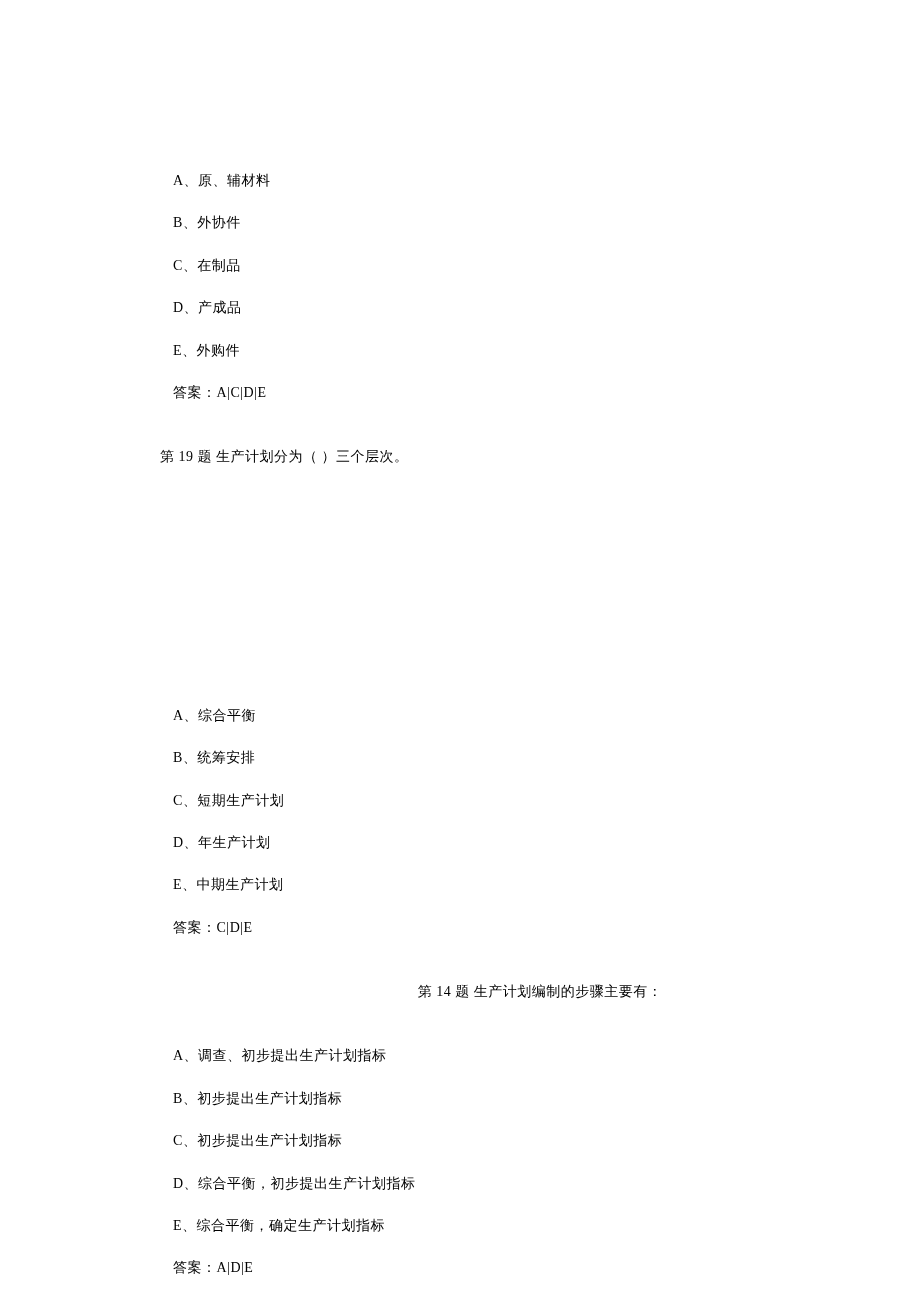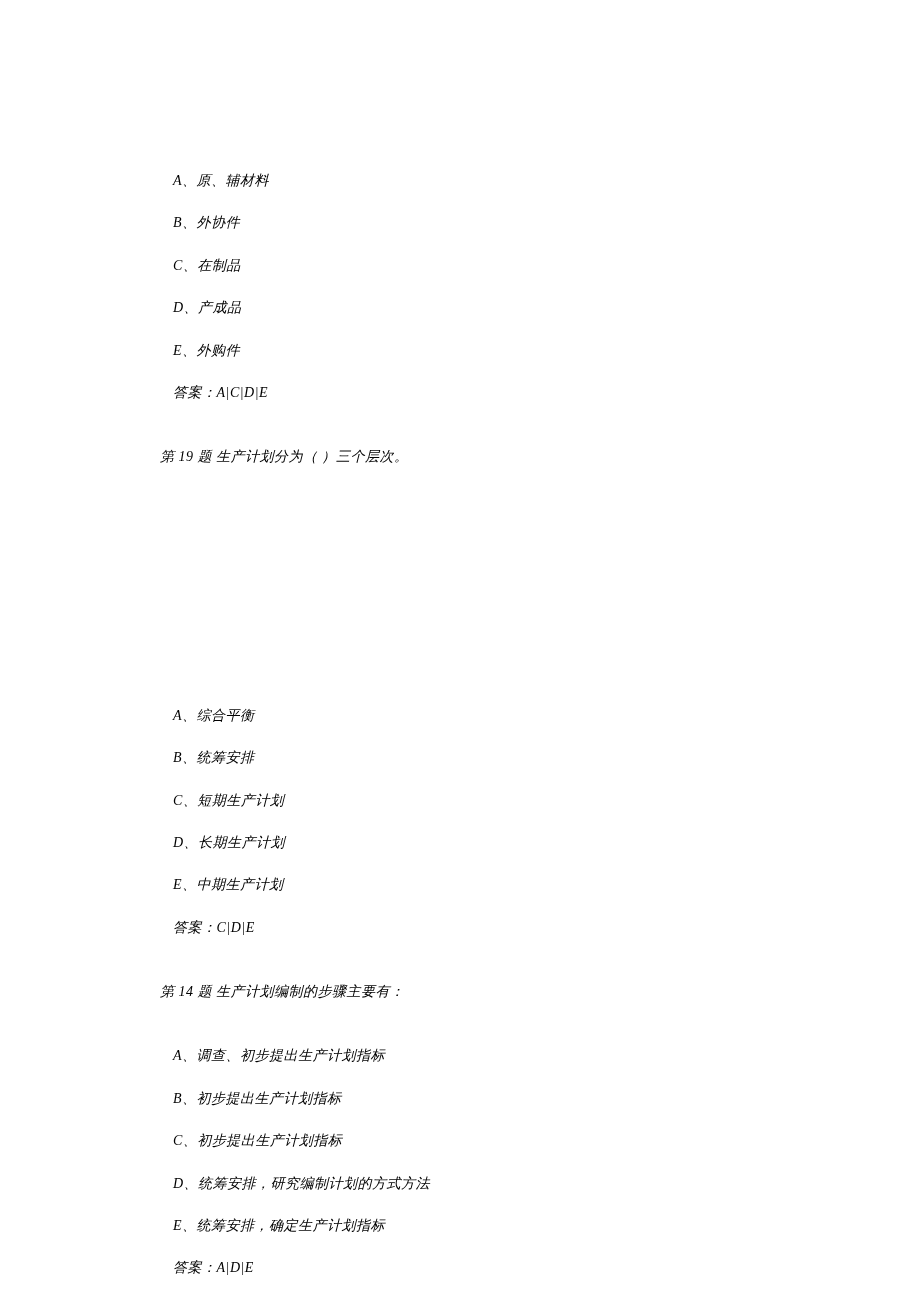--- a/index.html
+++ b/index.html
@@ -6,7 +6,6 @@
       margin: 0;
       padding: 0;
       box-sizing: border-box;
-      font-style: italic;
     }
     body {
       width: 920px;

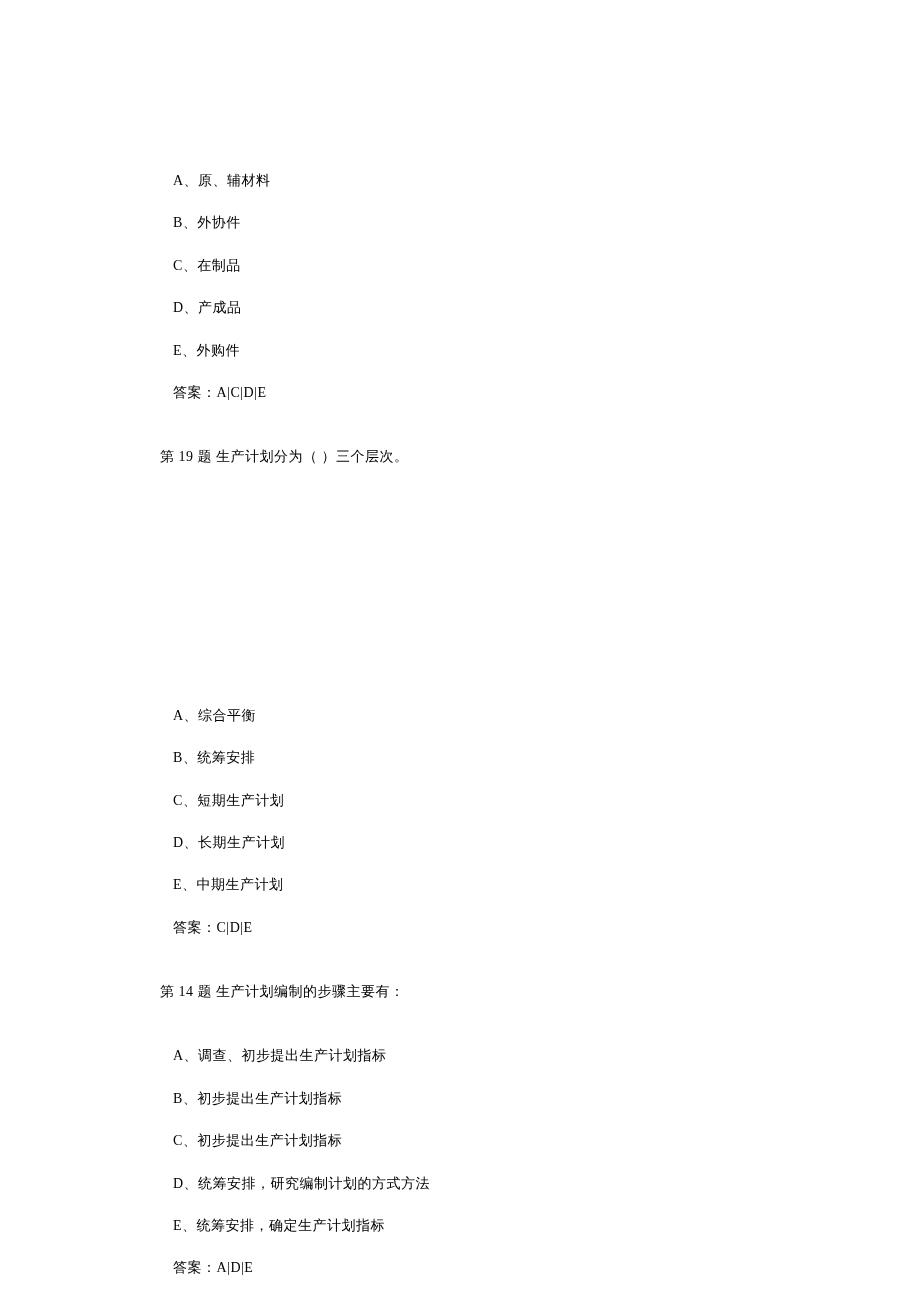--- a/index.html
+++ b/index.html
@@ -52,7 +52,7 @@
 <div class="option">A、综合平衡</div>
 <div class="option">B、统筹安排</div>
 <div class="option">C、短期生产计划</div>
-<div class="option">D、长期生产计划</div>
+<div class="option">D、年生产计划</div>
 <div class="option">E、中期生产计划</div>
 <div class="answer">答案：C|D|E</div>
 

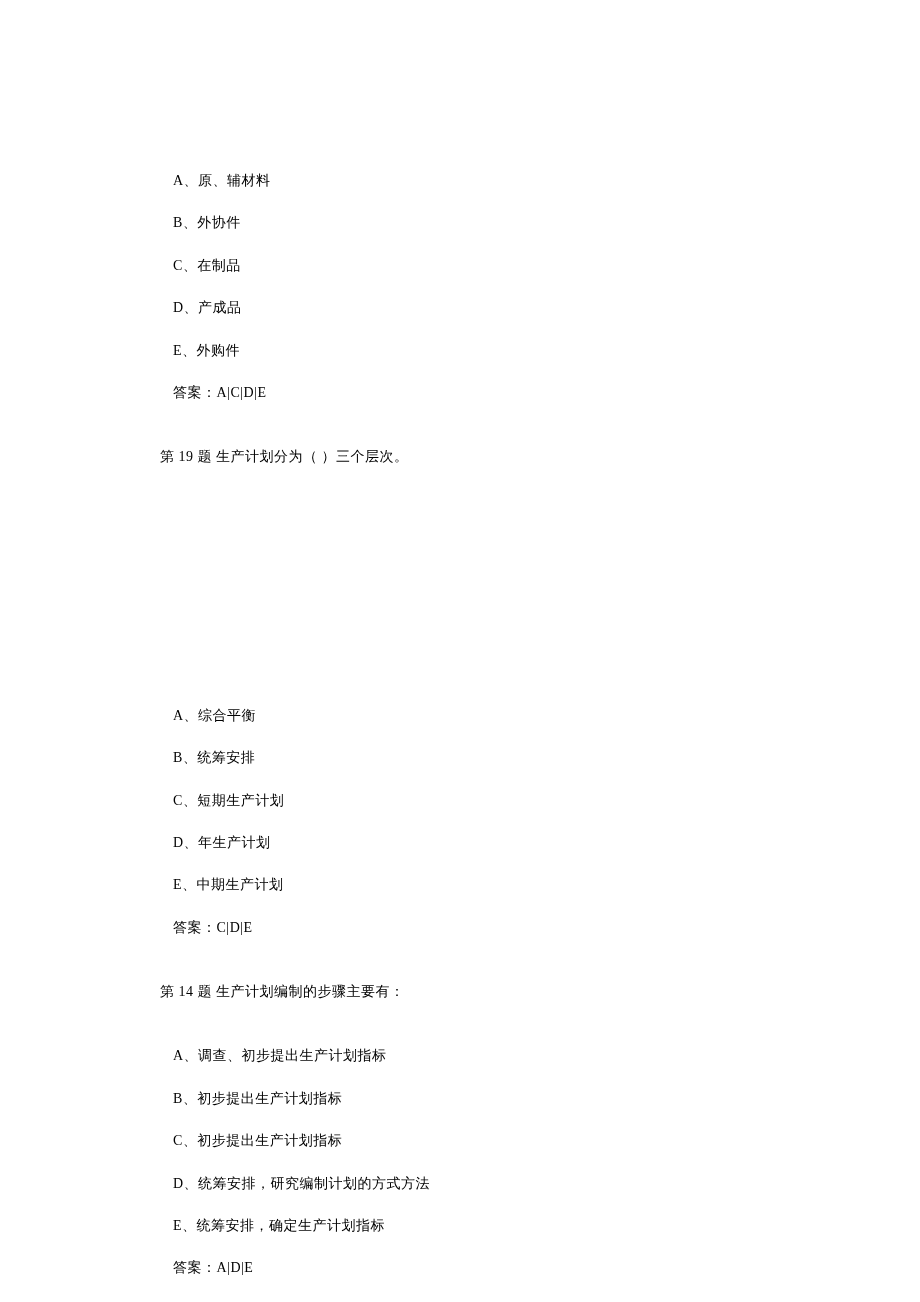--- a/index.html
+++ b/index.html
@@ -30,6 +30,7 @@
       margin-bottom: 42px;
       margin-left: -13px;
       letter-spacing: 0.5px;
+      text-align: center;
     }
     .question-large-gap {
       margin-bottom: 236px;

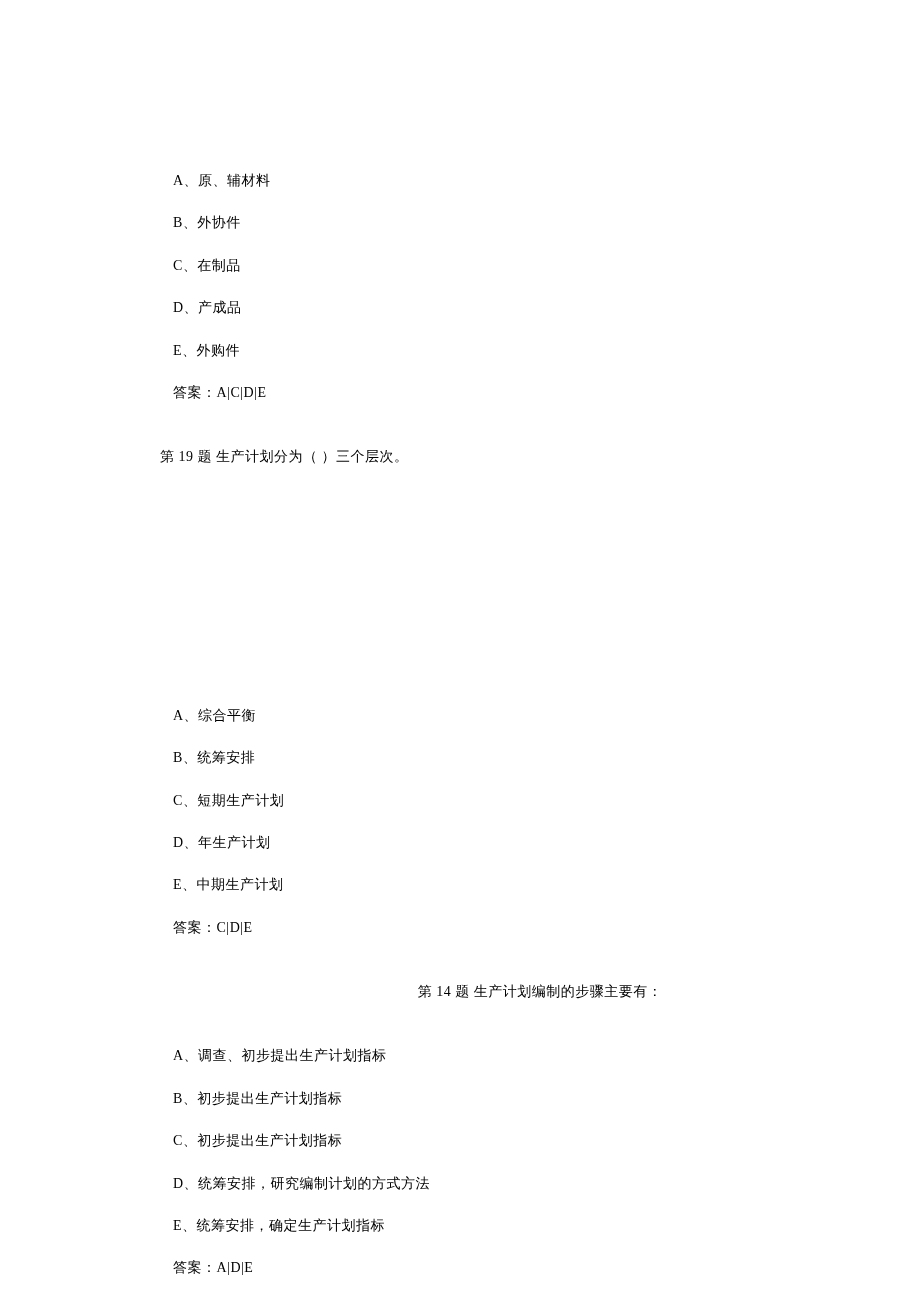--- a/index.html
+++ b/index.html
@@ -62,7 +62,7 @@
 <div class="option">A、调查、初步提出生产计划指标</div>
 <div class="option">B、初步提出生产计划指标</div>
 <div class="option">C、初步提出生产计划指标</div>
-<div class="option">D、统筹安排，研究编制计划的方式方法</div>
+<div class="option">D、综合平衡，初步提出生产计划指标</div>
 <div class="option">E、统筹安排，确定生产计划指标</div>
 <div class="answer">答案：A|D|E</div>
 

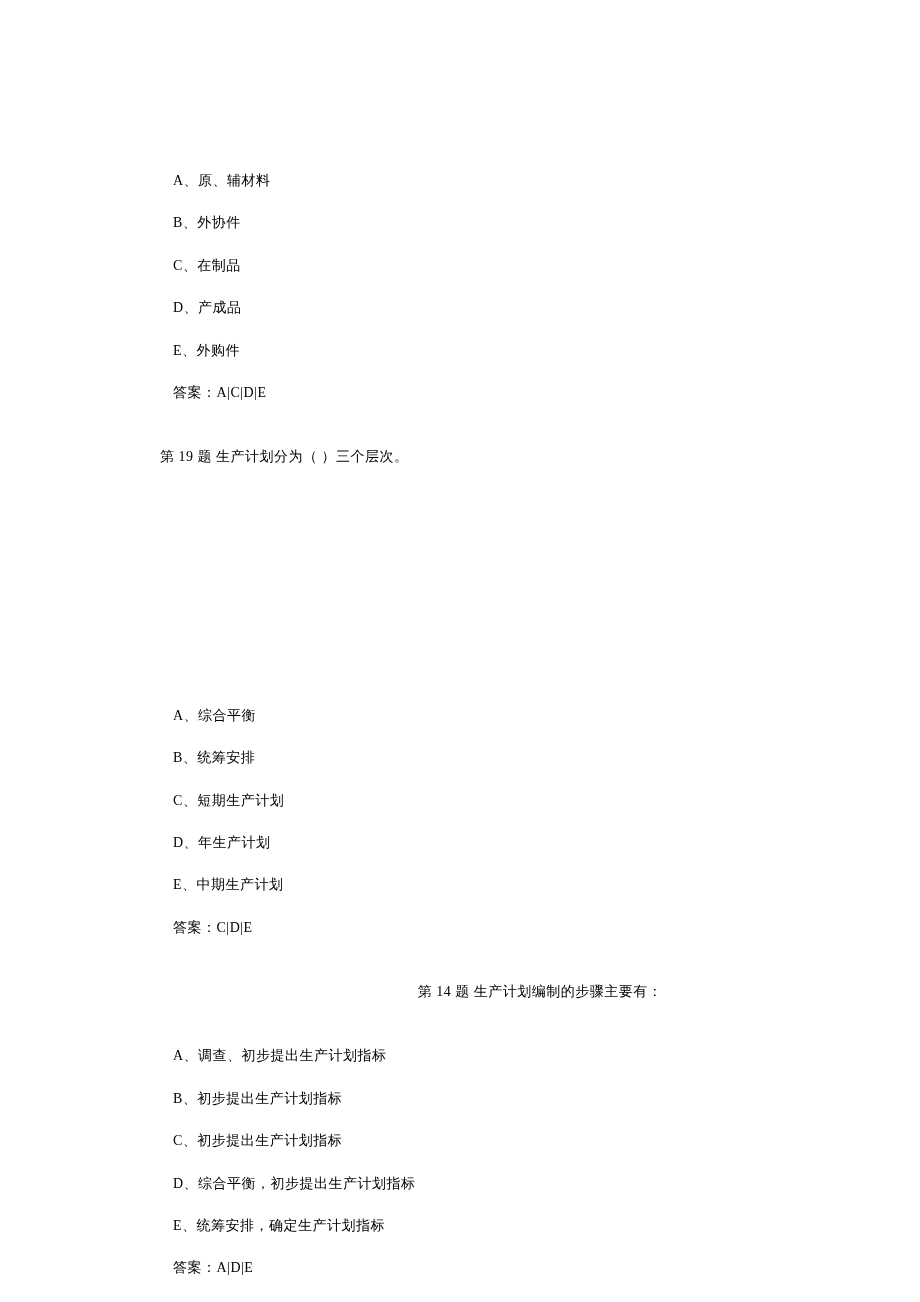--- a/index.html
+++ b/index.html
@@ -63,7 +63,7 @@
 <div class="option">B、初步提出生产计划指标</div>
 <div class="option">C、初步提出生产计划指标</div>
 <div class="option">D、综合平衡，初步提出生产计划指标</div>
-<div class="option">E、统筹安排，确定生产计划指标</div>
+<div class="option">E、综合平衡，确定生产计划指标</div>
 <div class="answer">答案：A|D|E</div>
 
 </body></html>

